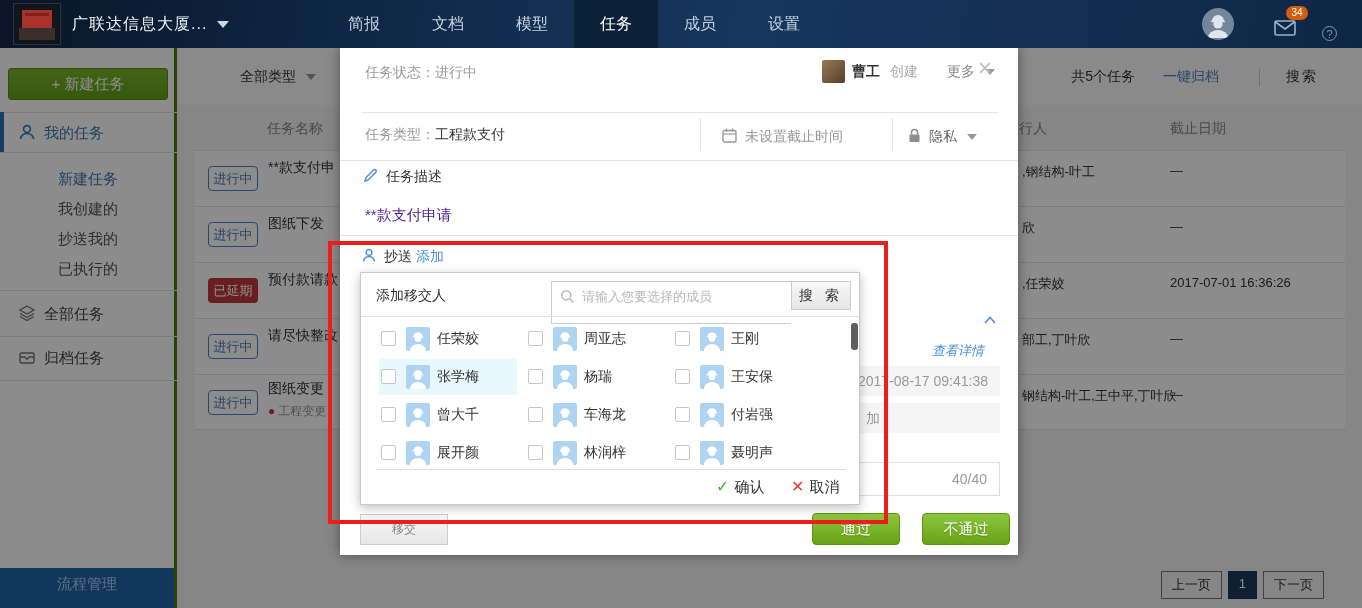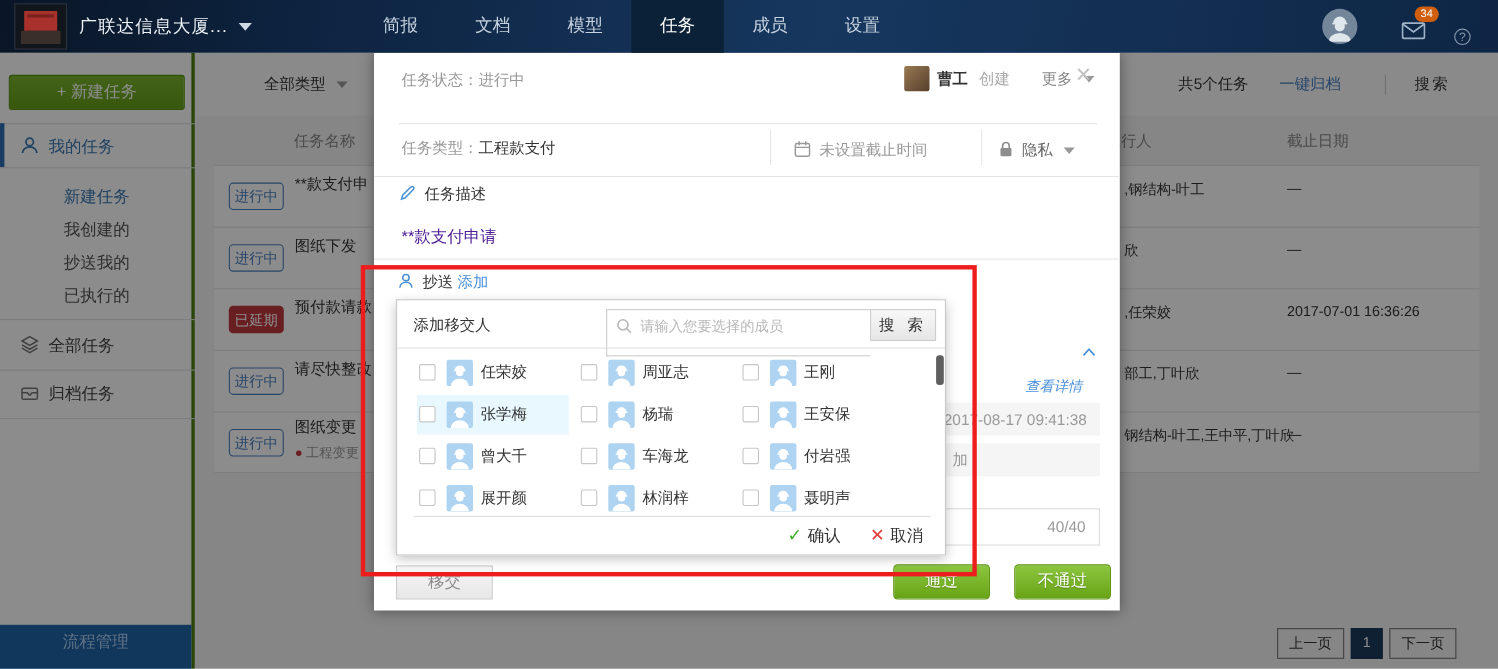--- a/index.html
+++ b/index.html
@@ -91,7 +91,7 @@
   #gbar1 { top:318px; text-align:right; padding-right:12px; }
   #gbar2 { top:355px; padding-left:326px; }
   #m-counter-box { position:absolute; left:20px; top:414px; width:640px; height:34px; border:1px solid #ddd; background:#fff; color:#999; text-align:right; line-height:32px; padding-right:12px; font-size:14px; }
-  .btn-gray { position:absolute; width:88px; height:31px; background:linear-gradient(#f6f6f6,#e7e7e7); border:1px solid #ccc; border-radius:0; color:#888; text-align:center; line-height:29px; font-size:15px; }
+  .btn-gray { position:absolute; width:88px; height:31px; background:linear-gradient(#f6f6f6,#e7e7e7); border:1px solid #ccc; border-radius:0; color:#888; text-align:center; line-height:29px; font-size:12px; }
   .btn-green { position:absolute; width:88px; height:32px; background:linear-gradient(#8cc63f,#68a315); border:1px solid #5d9412; border-radius:4px; color:#fff; text-align:center; line-height:30px; font-size:15px; text-shadow:0 1px 1px rgba(0,0,0,0.25); }
 
   

